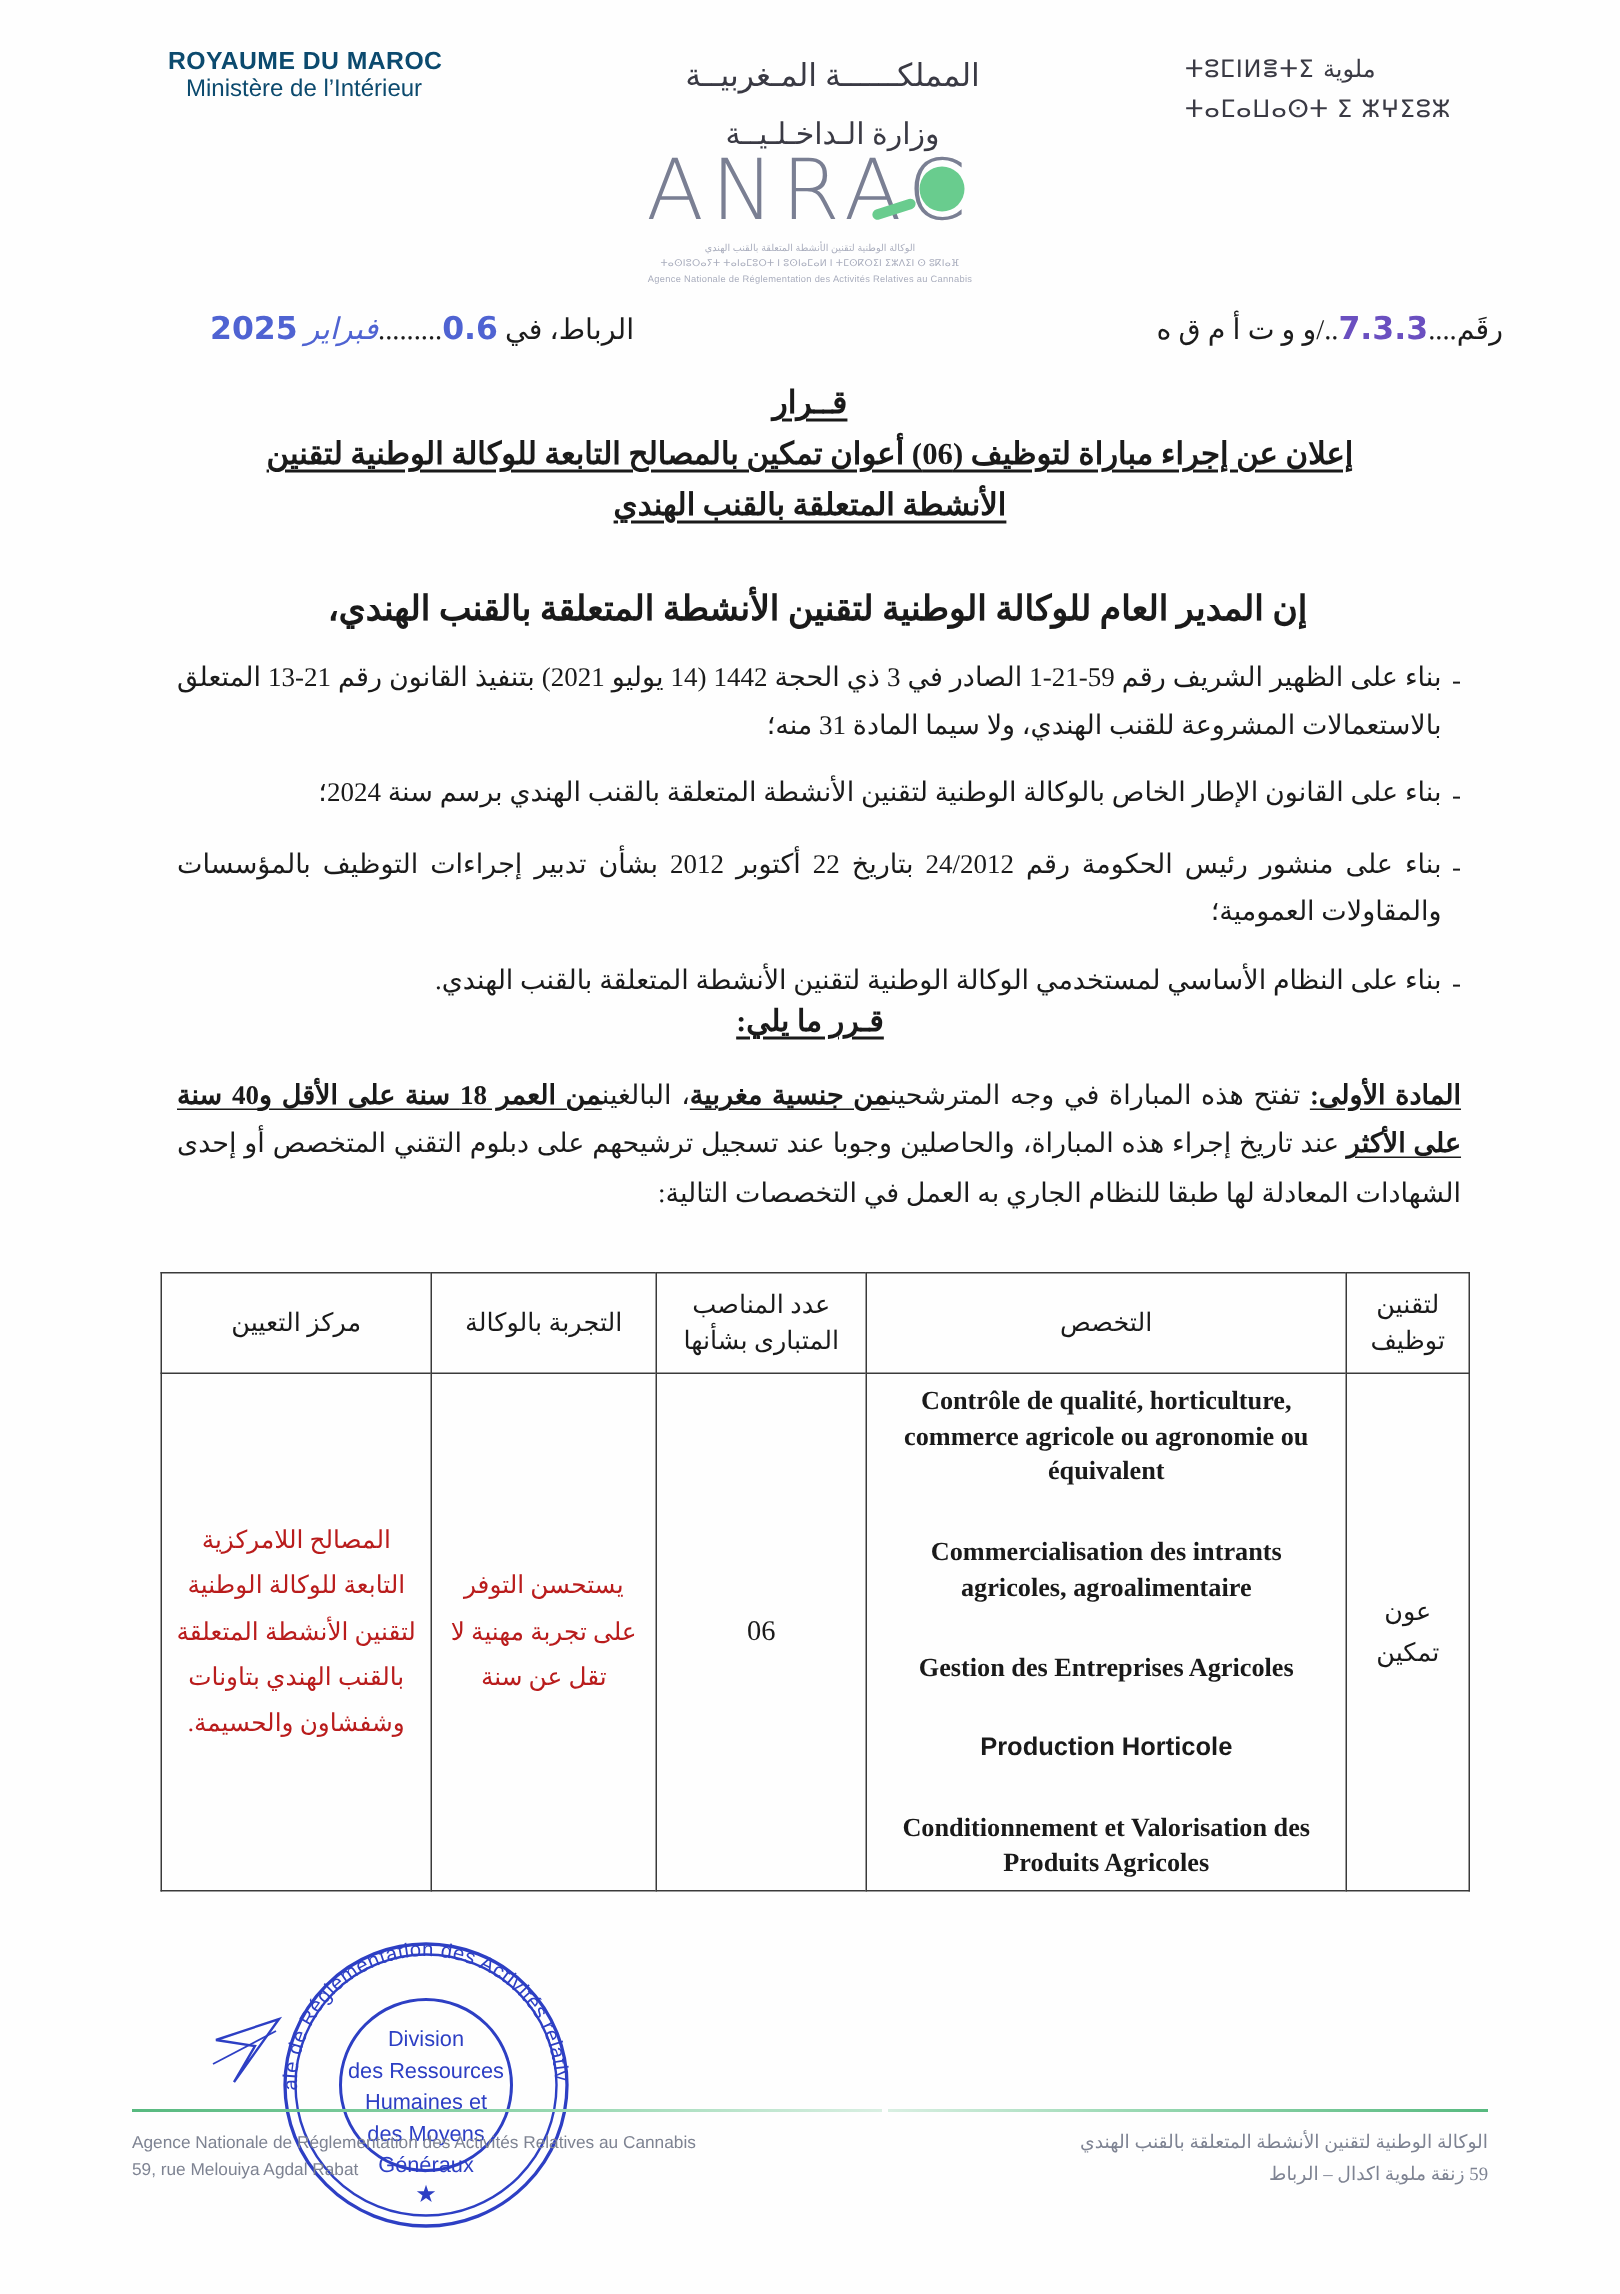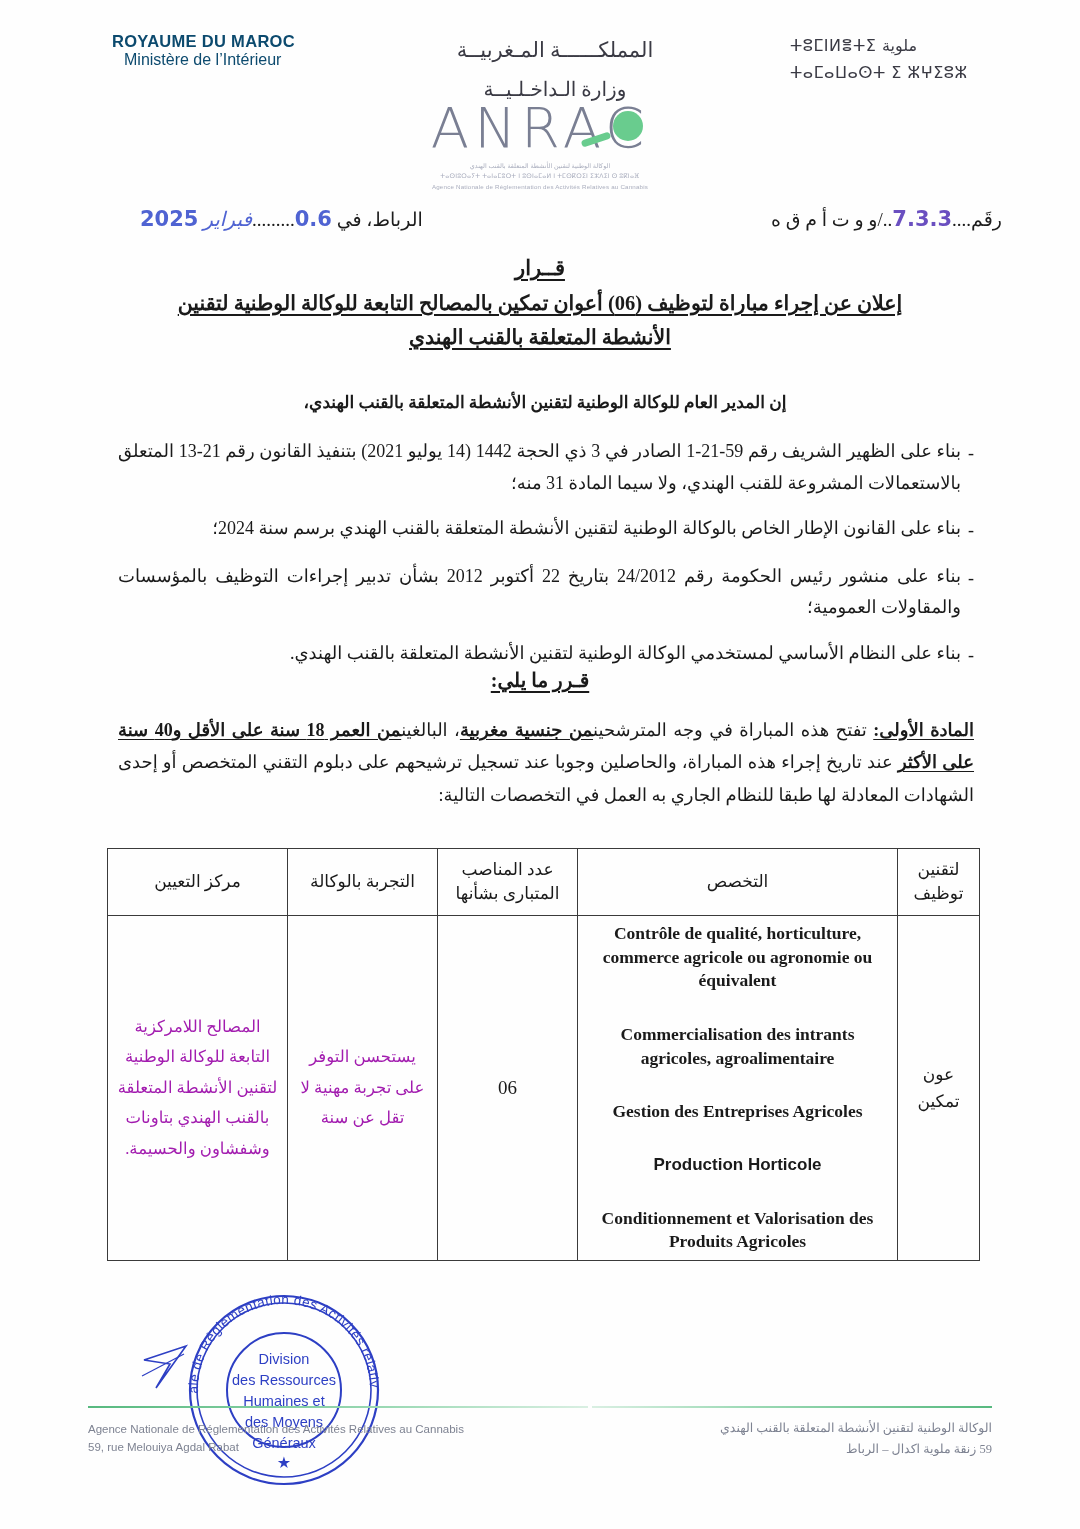--- a/index.html
+++ b/index.html
@@ -213,7 +213,7 @@
     width: 850px;
     text-align: center;
     direction: rtl;
-    font-size: 17px;
+    font-size: 23px;
     font-weight: bold;
   }
   .clauses {

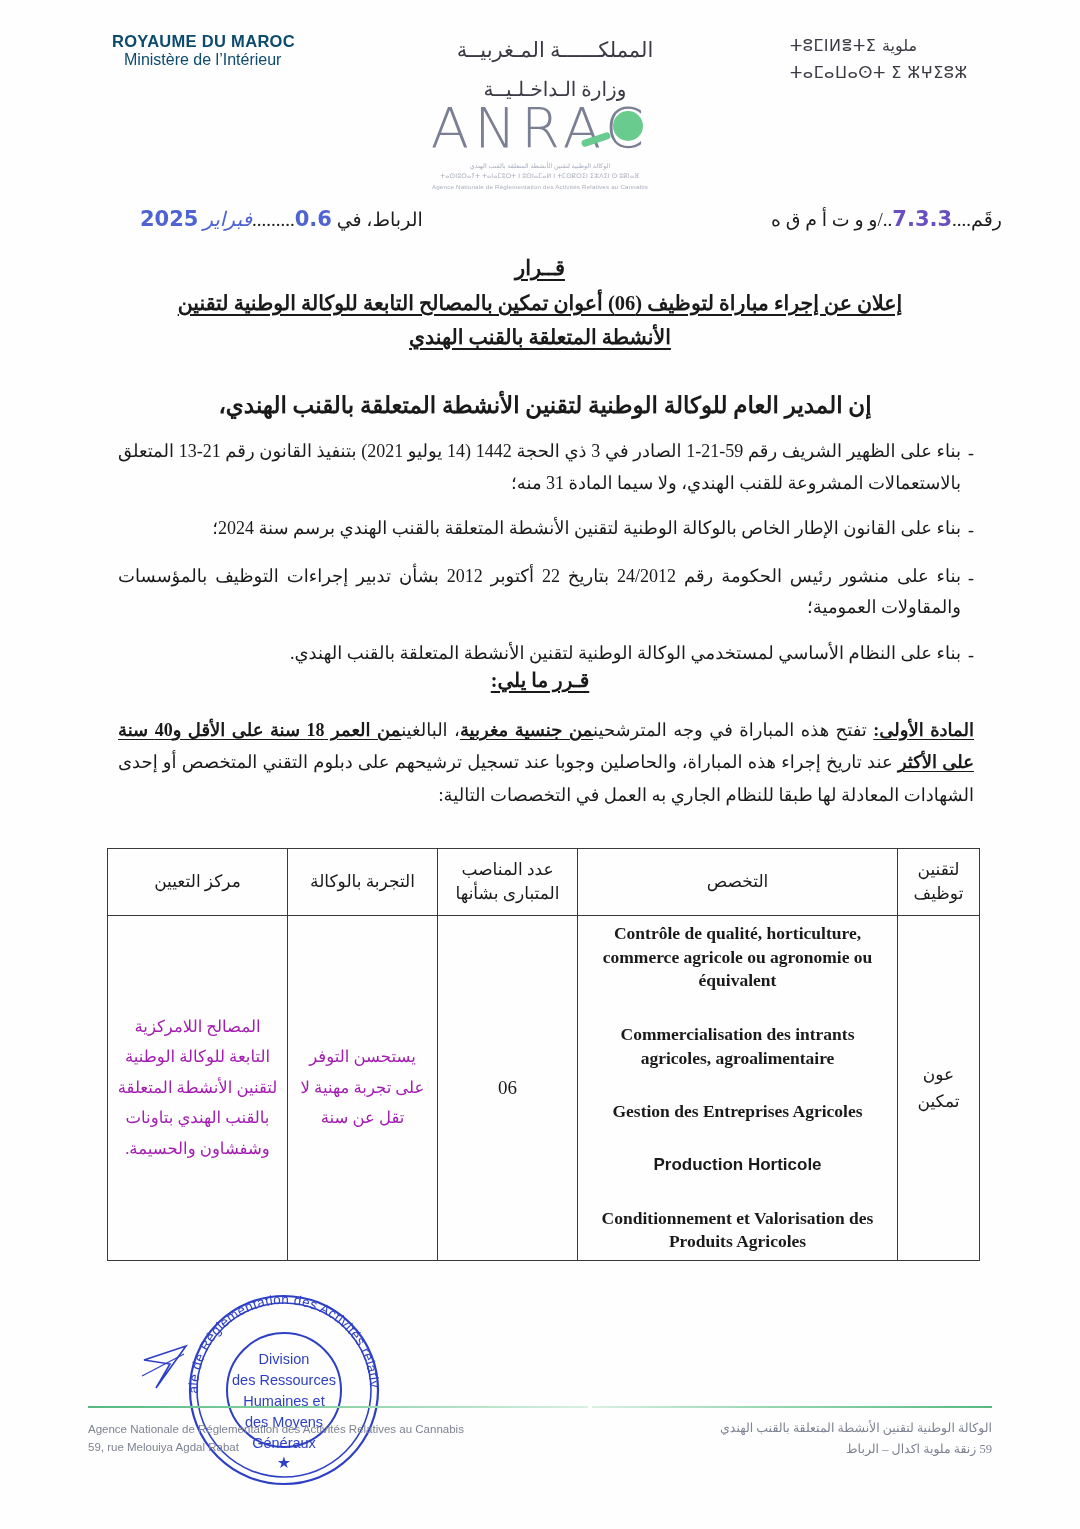--- a/index.html
+++ b/index.html
@@ -306,7 +306,7 @@
   td.cell-ar {
     font-size: 16.5px;
     line-height: 1.85;
-    color: #a21caf;
+    color: #b91c1c;
   }
   td.cell-nb {
     font-size: 19px;

